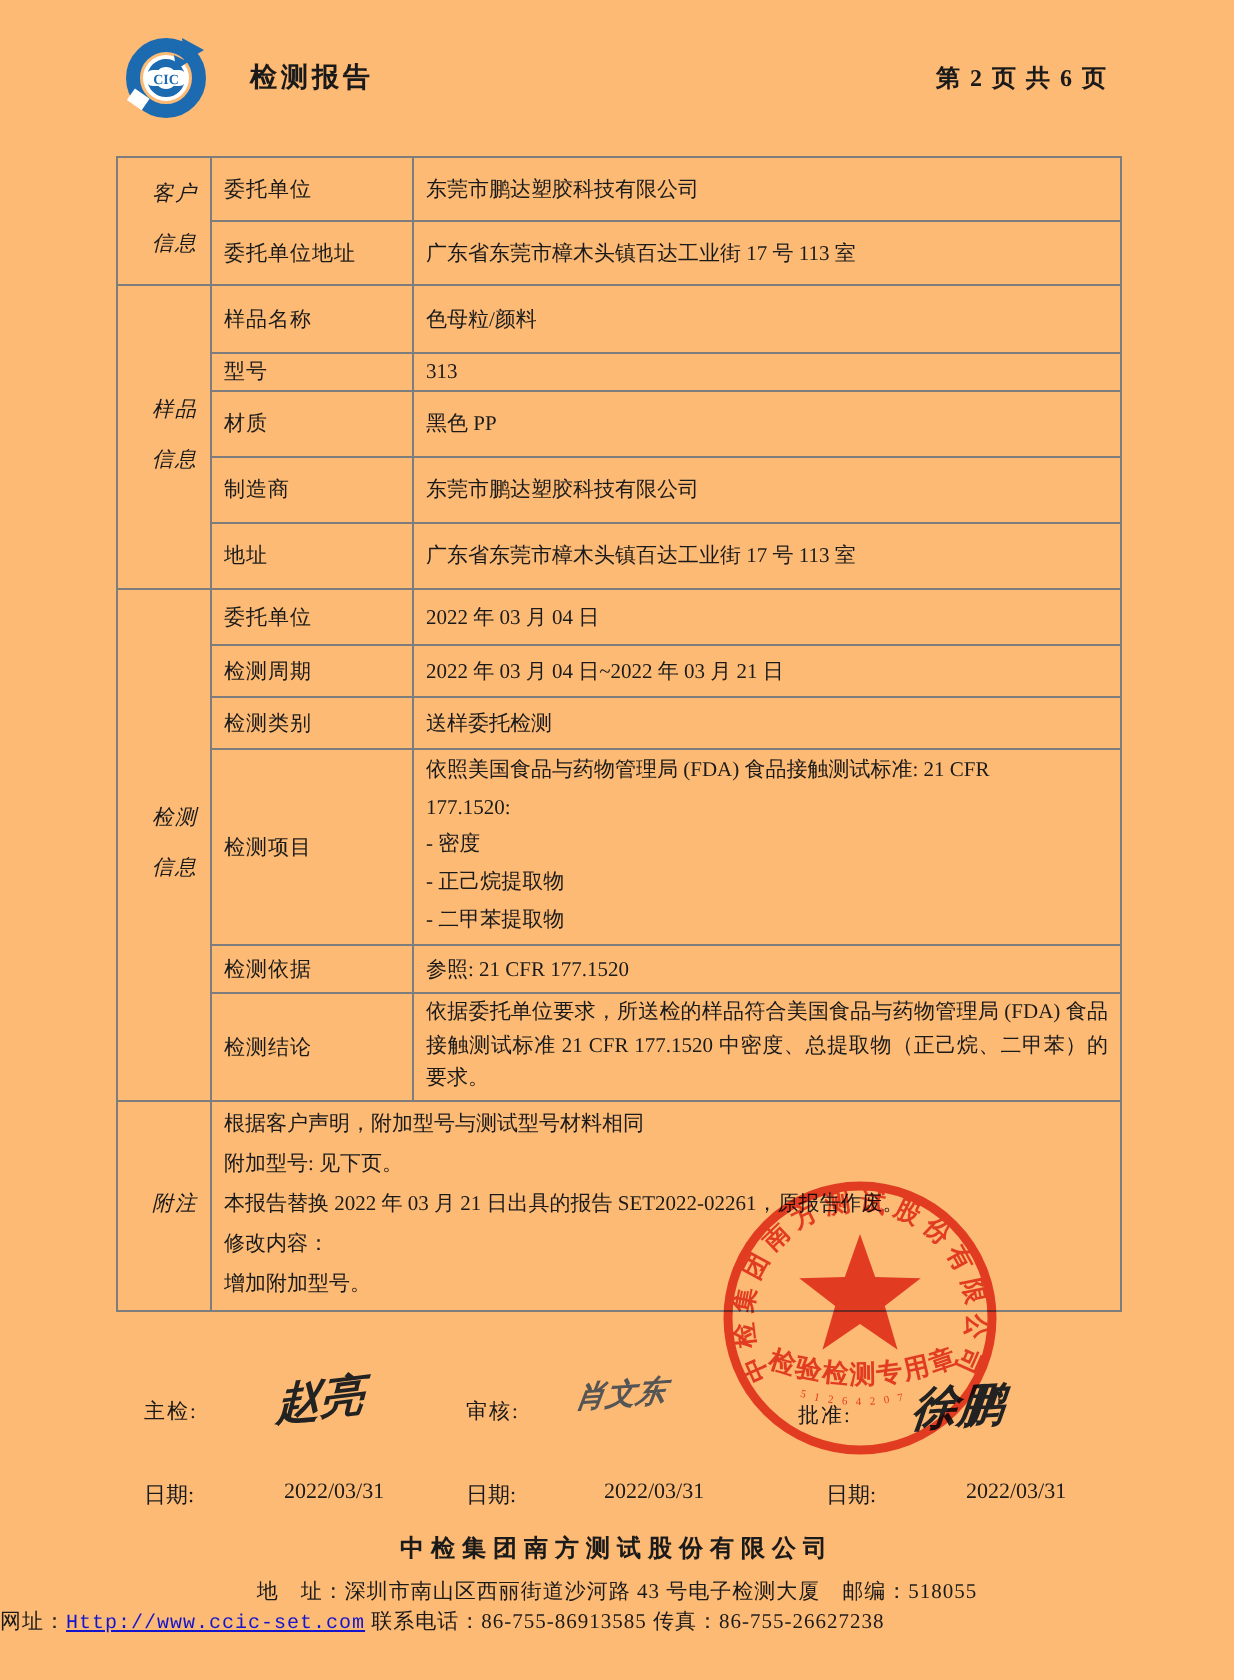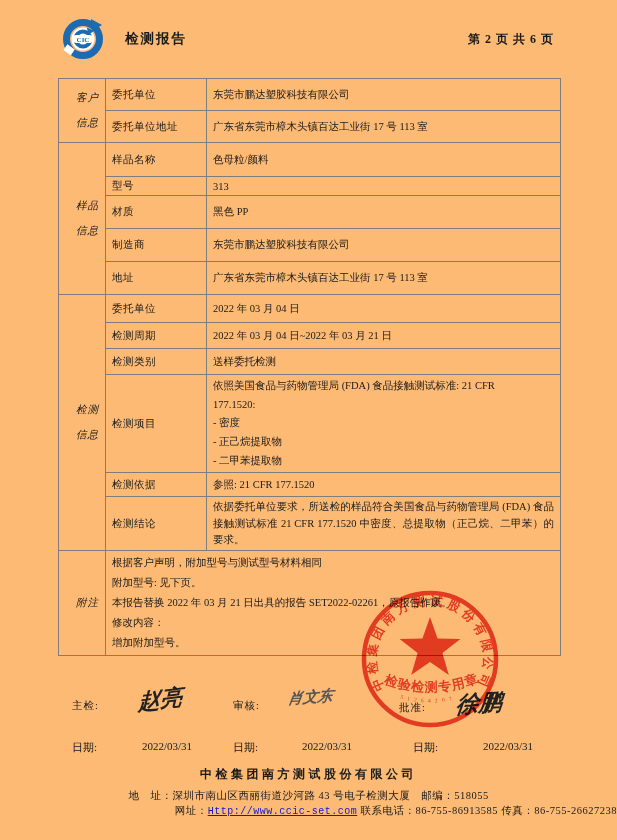--- a/index.html
+++ b/index.html
@@ -33,7 +33,7 @@
   
   .ft-company{position:absolute;left:0;top:766px;width:617px;text-align:center;font-size:12px;font-weight:bold;letter-spacing:3.5px;}
   .ft-line1{position:absolute;left:0;top:789px;width:617px;text-align:center;font-size:10.5px;letter-spacing:0.5px;}
-  .ft-line2{position:absolute;left:0;top:804px;width:617px;text-align:right;font-size:10.5px;letter-spacing:0.5px;}
+  .ft-line2{position:absolute;left:0;top:804px;width:617px;text-align:left;font-size:10.5px;letter-spacing:0.5px;}
   .ft-url{color:#1414cc;text-decoration:underline;font-family:"Liberation Mono","DejaVu Sans Mono",monospace;font-size:10px;}
 </style>
 </head>

